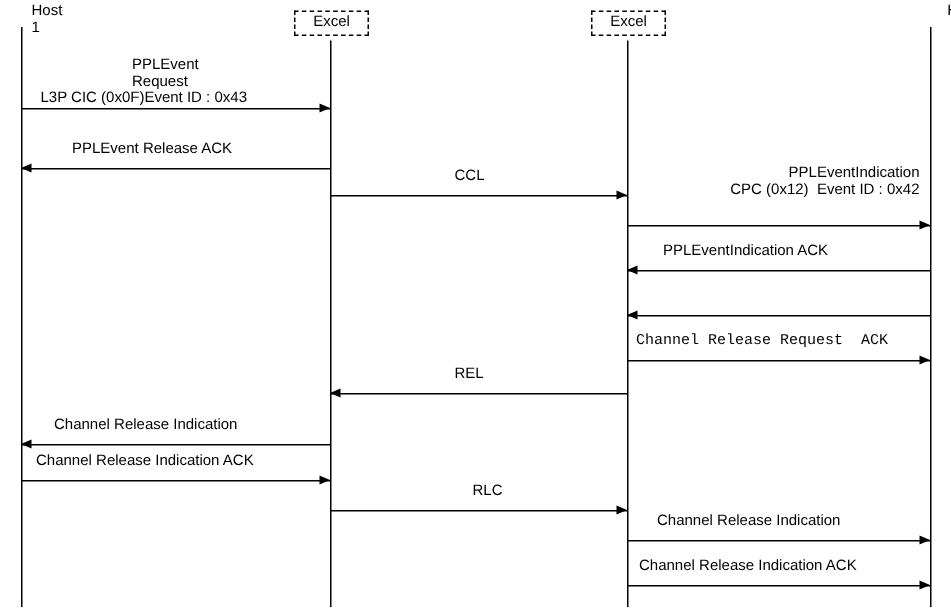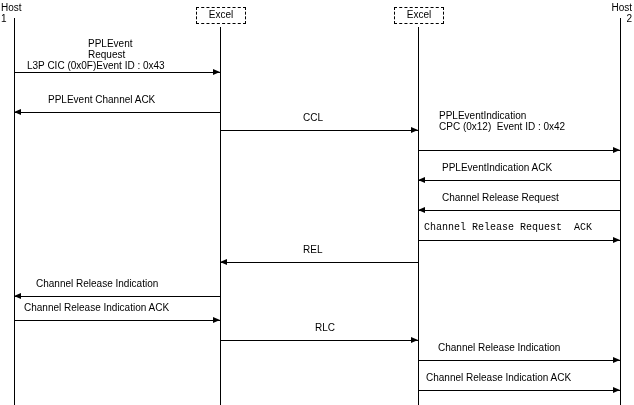--- a/index.html
+++ b/index.html
@@ -8,7 +8,7 @@
   .lifeline{position:absolute;width:1px;background:#000000;}
   .nodebox{position:absolute;border:1px dashed #000000;background:#ffffff;
            font-size:10px;color:#000000;text-align:center;line-height:14px;}
-  .plaintitle{position:absolute;font-size:10px;color:#000000;line-height:11px;white-space:pre;}
+  .plaintitle{position:absolute;font-size:10px;color:#000000;line-height:11px;white-space:pre;margin-left:20px;}
   .arrowline{position:absolute;height:1px;background:#000000;}
   .arrowhead{position:absolute;width:0;height:0;border-top:3.5px solid transparent;
              border-bottom:3.5px solid transparent;}

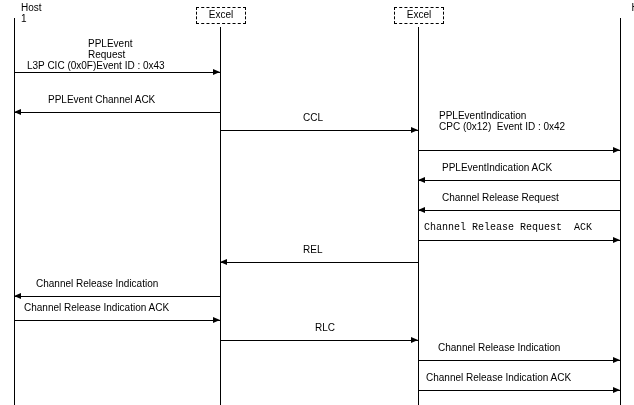--- a/index.html
+++ b/index.html
@@ -42,7 +42,7 @@
   <div class="arrowline" style="left:14px;top:72px;width:206px;"></div>
   <div class="arrowhead ah-right" style="left:213px;top:69px;"></div>
 
-  <div class="msglabel" style="left:48px;top:94px;">PPLEvent Channel ACK</div>
+  <div class="msglabel" style="left:48px;top:94px;">PPLEvent Release ACK</div>
   <div class="arrowline" style="left:14px;top:112px;width:206px;"></div>
   <div class="arrowhead ah-left" style="left:14px;top:109px;"></div>
 

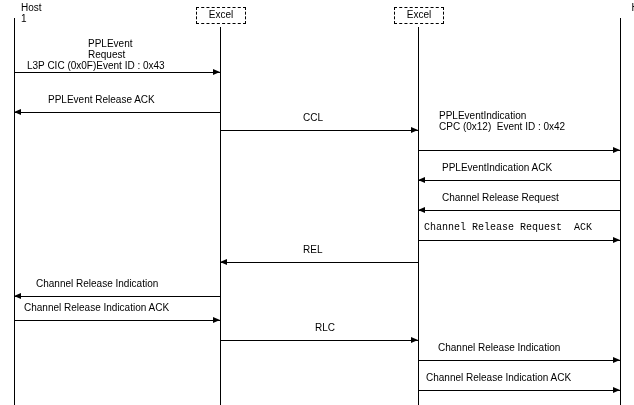--- a/index.html
+++ b/index.html
@@ -50,7 +50,7 @@
   <div class="arrowline" style="left:220px;top:130px;width:198px;"></div>
   <div class="arrowhead ah-right" style="left:411px;top:127px;"></div>
 
-  <div class="msglabel" style="left:439px;top:110px;text-align:left;width:174px;">PPLEventIndication
+  <div class="msglabel" style="left:439px;top:110px;text-align:right;width:174px;">PPLEventIndication
 CPC (0x12)  Event ID : 0x42</div>
   <div class="arrowline" style="left:418px;top:150px;width:202px;"></div>
   <div class="arrowhead ah-right" style="left:613px;top:147px;"></div>

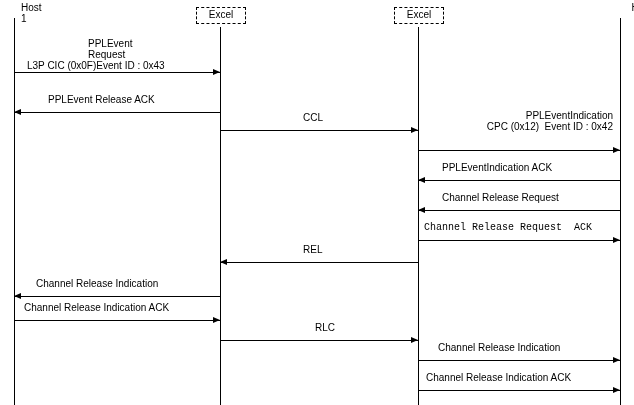--- a/index.html
+++ b/index.html
@@ -59,7 +59,6 @@
   <div class="arrowline" style="left:418px;top:180px;width:202px;"></div>
   <div class="arrowhead ah-left" style="left:418px;top:177px;"></div>
 
-  <div class="msglabel" style="left:442px;top:192px;">Channel Release Request</div>
   <div class="arrowline" style="left:418px;top:210px;width:202px;"></div>
   <div class="arrowhead ah-left" style="left:418px;top:207px;"></div>
 

